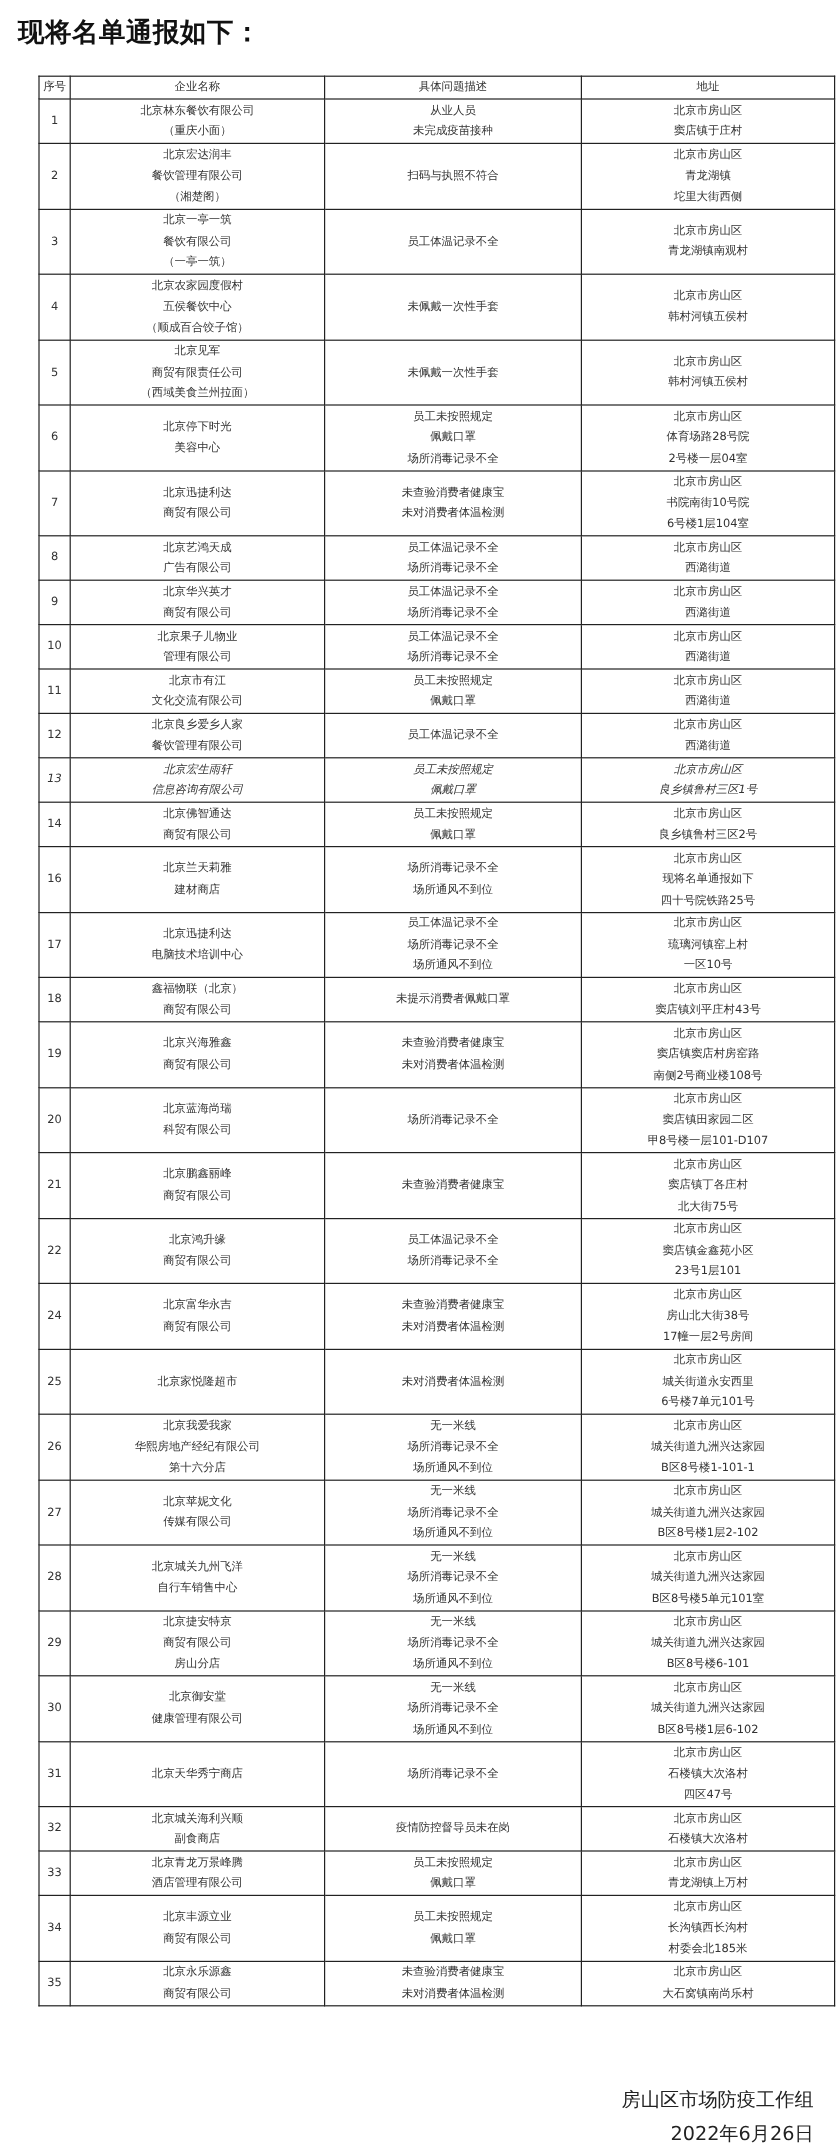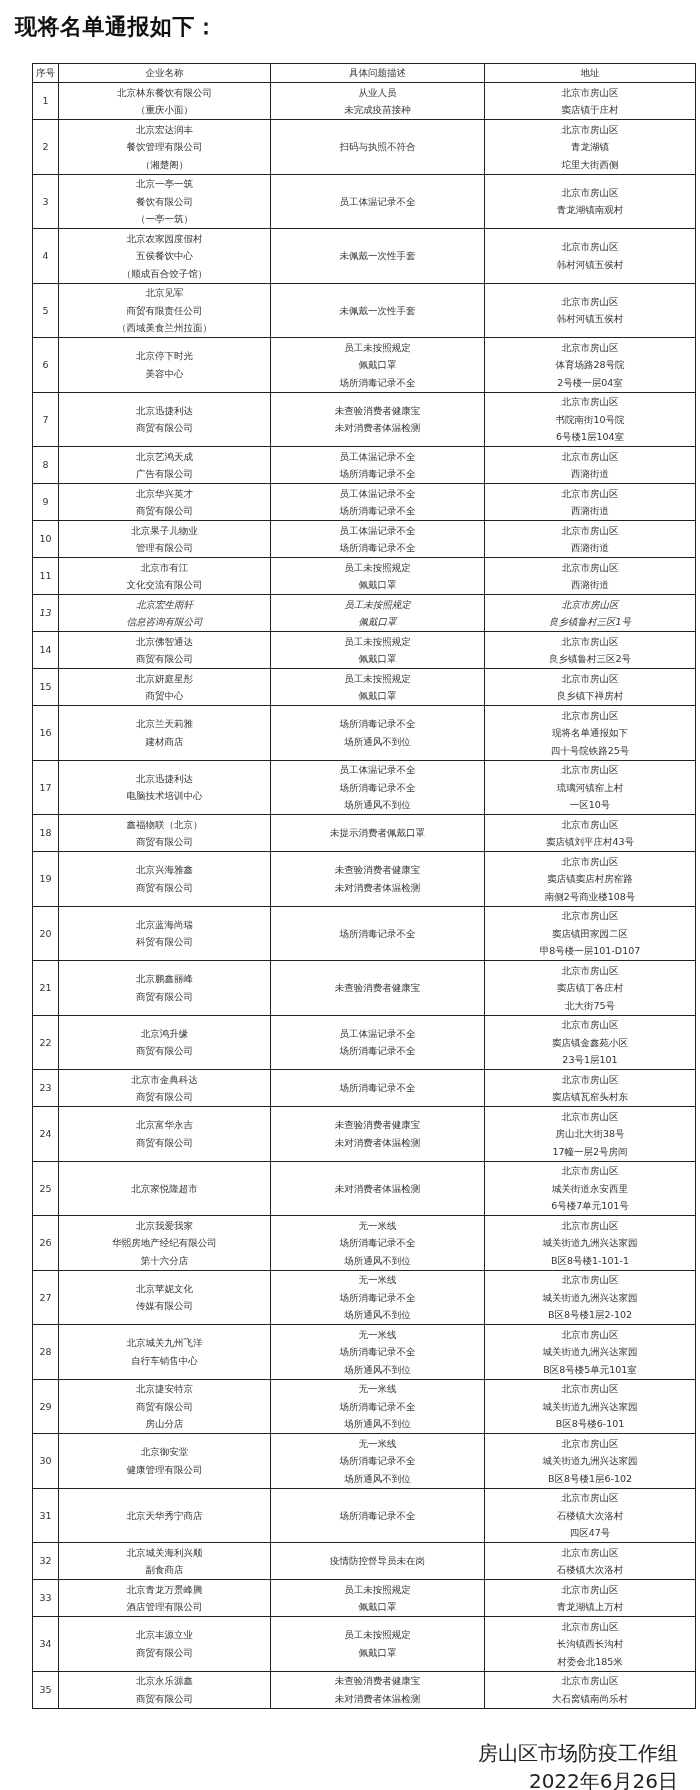--- a/index.html
+++ b/index.html
@@ -209,6 +209,20 @@
           <span class="line">西潞街道</span>
         </td>
       </tr>
+      <tr style="height: 37px;">
+        <td>12</td>
+        <td>
+          <span class="line">北京良乡爱乡人家</span>
+          <span class="line">餐饮管理有限公司</span>
+        </td>
+        <td>
+          <span class="line">员工体温记录不全</span>
+        </td>
+        <td>
+          <span class="line">北京市房山区</span>
+          <span class="line">西潞街道</span>
+        </td>
+      </tr>
       <tr style="height: 37px; font-style: italic;">
         <td>13</td>
         <td>

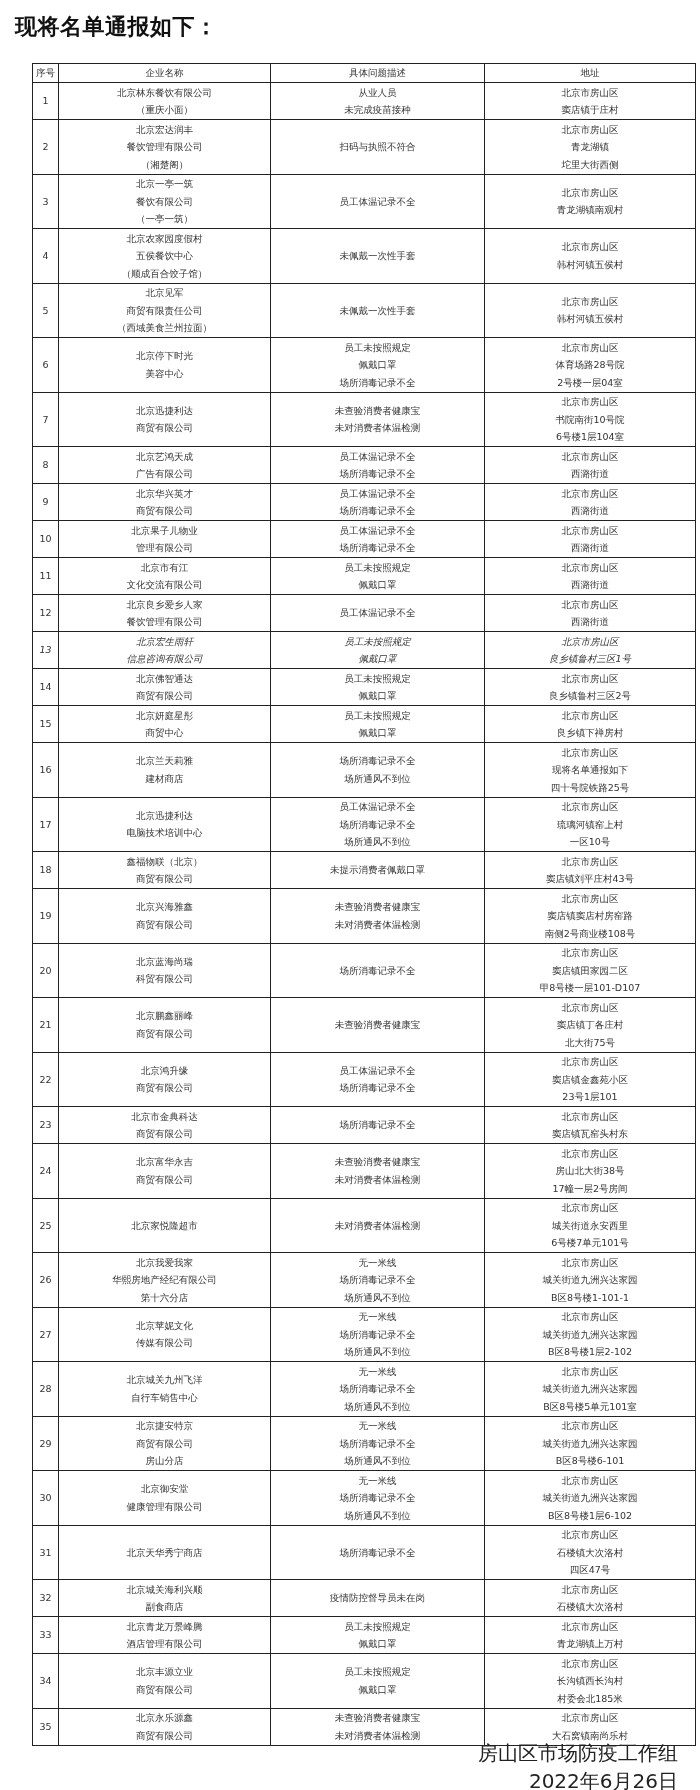--- a/index.html
+++ b/index.html
@@ -253,21 +253,6 @@
           <span class="line">良乡镇鲁村三区2号</span>
         </td>
       </tr>
-      <tr style="height: 37px;">
-        <td>15</td>
-        <td>
-          <span class="line">北京妍庭星彤</span>
-          <span class="line">商贸中心</span>
-        </td>
-        <td>
-          <span class="line">员工未按照规定</span>
-          <span class="line">佩戴口罩</span>
-        </td>
-        <td>
-          <span class="line">北京市房山区</span>
-          <span class="line">良乡镇下禅房村</span>
-        </td>
-      </tr>
       <tr style="height: 54.5px;">
         <td>16</td>
         <td>

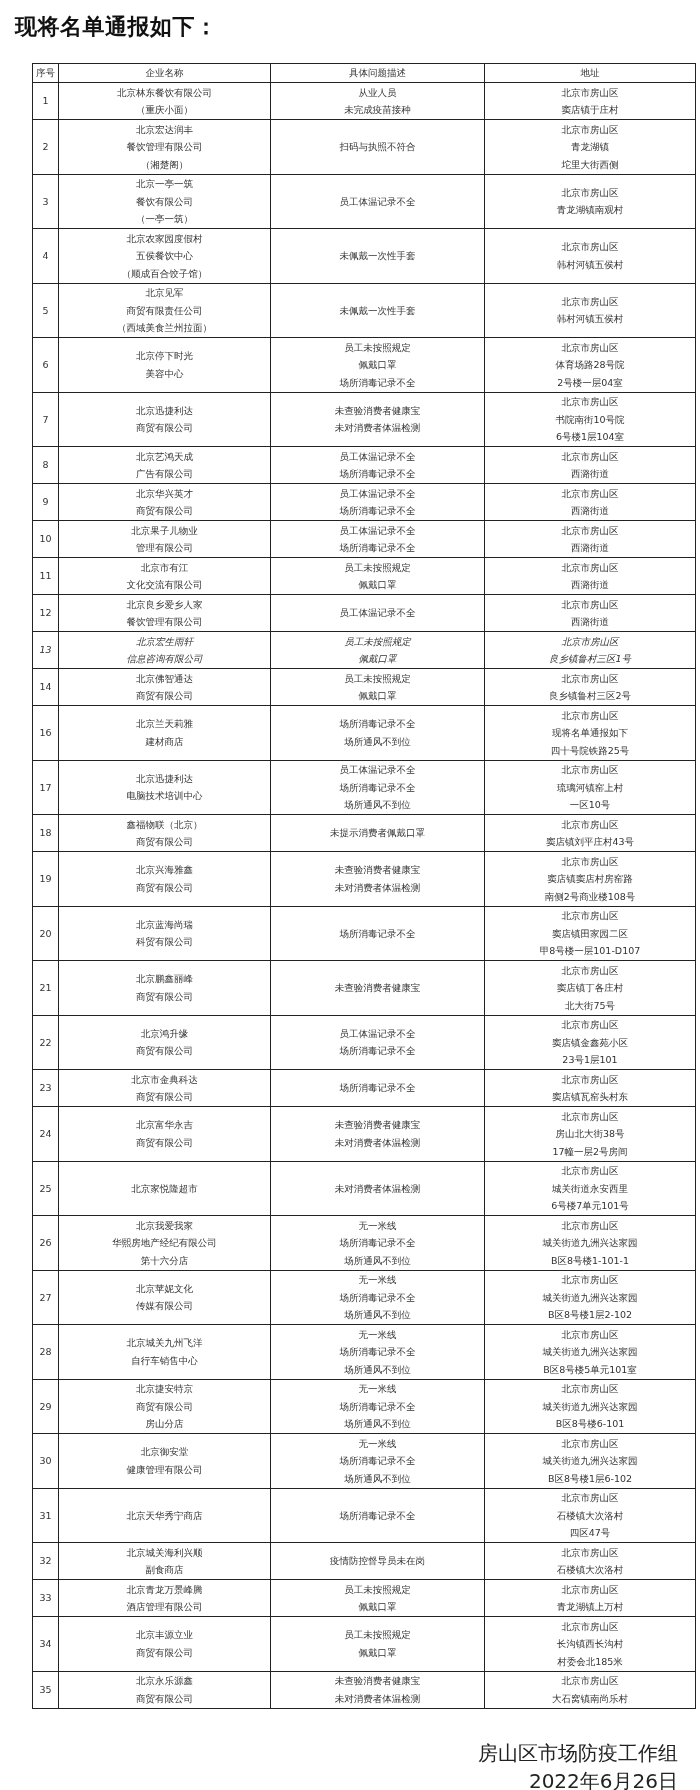--- a/index.html
+++ b/index.html
@@ -362,20 +362,6 @@
           <span class="line">23号1层101</span>
         </td>
       </tr>
-      <tr style="height: 37px;">
-        <td>23</td>
-        <td>
-          <span class="line">北京市金典科达</span>
-          <span class="line">商贸有限公司</span>
-        </td>
-        <td>
-          <span class="line">场所消毒记录不全</span>
-        </td>
-        <td>
-          <span class="line">北京市房山区</span>
-          <span class="line">窦店镇瓦窑头村东</span>
-        </td>
-      </tr>
       <tr style="height: 54.5px;">
         <td>24</td>
         <td>

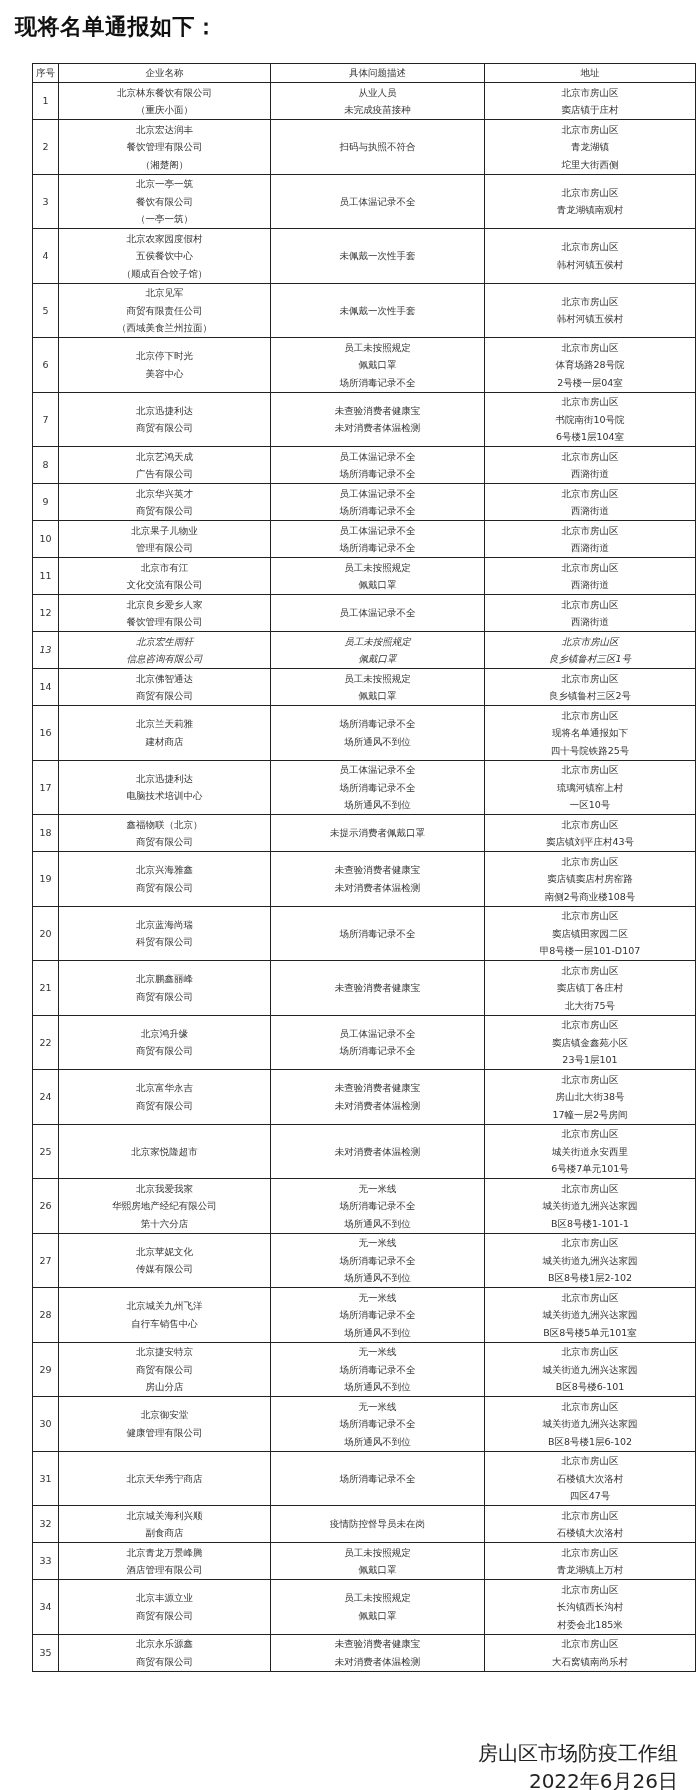--- a/index.html
+++ b/index.html
@@ -15,7 +15,7 @@
   table.roster th { height: 18px; line-height: 18px; }
   col.c-no { width: 26px; } col.c-name { width: 212px; } col.c-issue { width: 214px; } col.c-addr { width: 211px; }
   .line { display: block; white-space: nowrap; }
-  .footer { position: absolute; right: 22px; text-align: right; font-size: 20px; color: #222; }
+  .footer { position: absolute; right: 22px; text-align: right; font-size: 16px; color: #222; }
   .footer.org { top: 1740px; }
   .footer.date { top: 1768px; }
 </style>

